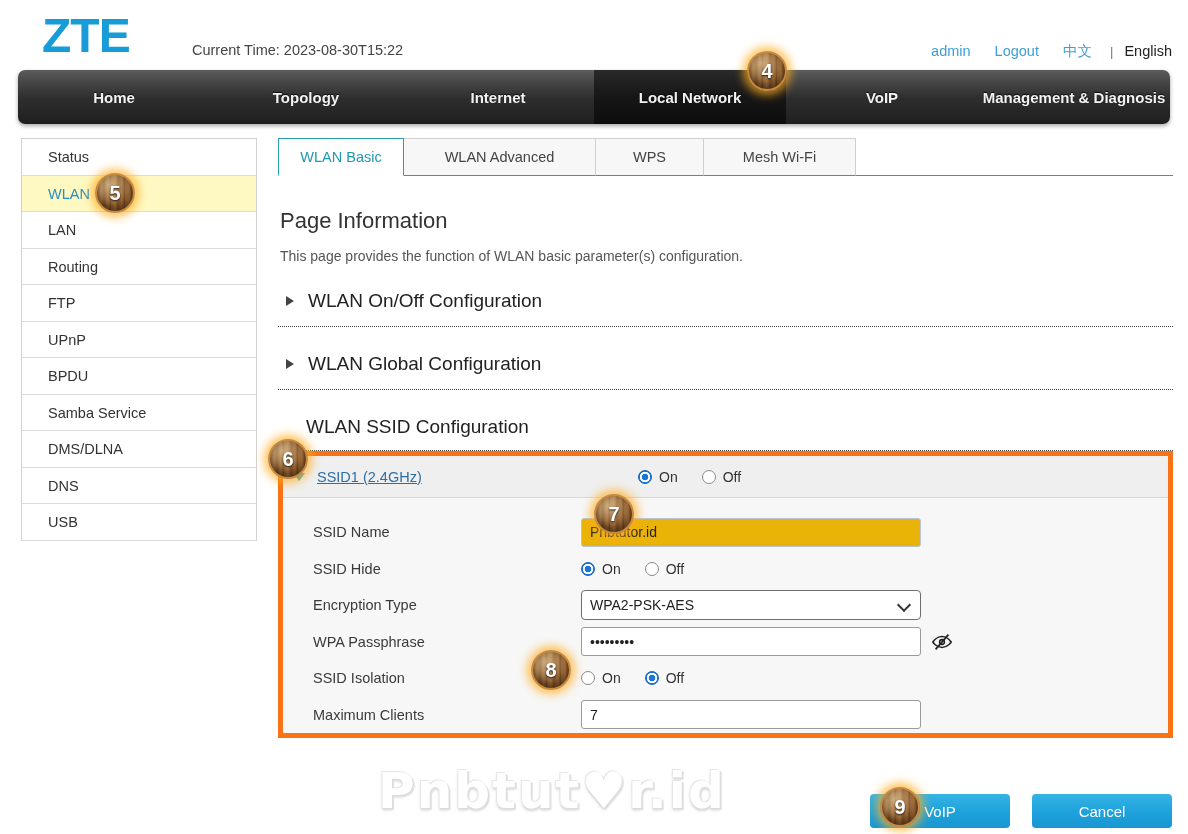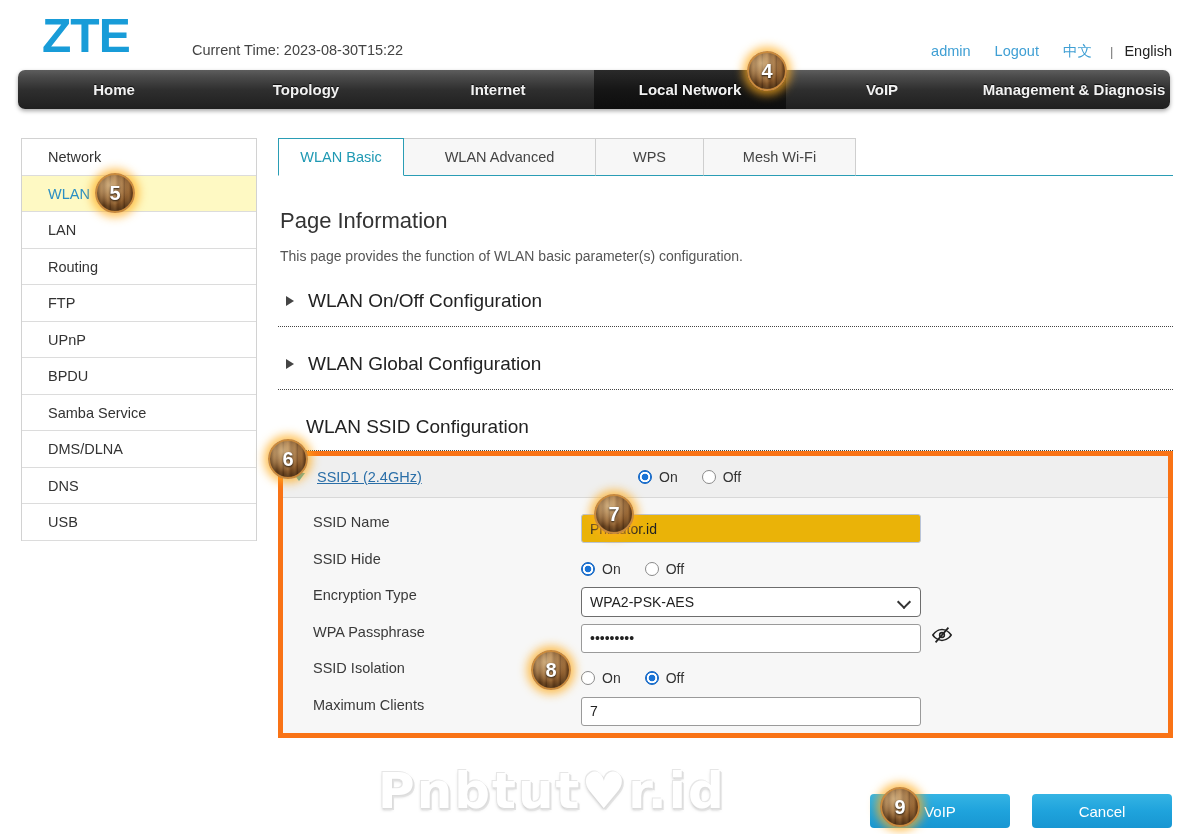--- a/index.html
+++ b/index.html
@@ -35,7 +35,7 @@
 
   
   .topnav {
-    position:absolute; left:18px; top:70px; width:1152px; height:39px;
+    position:absolute; left:18px; top:70px; width:1152px; height:54px;
     border-radius:7px;
     background:linear-gradient(to bottom,#5d5d5d 0%,#4a4a4a 18%,#2e2e2e 52%,#1f1f1f 100%);
     box-shadow:0 2px 4px rgba(0,0,0,.35);

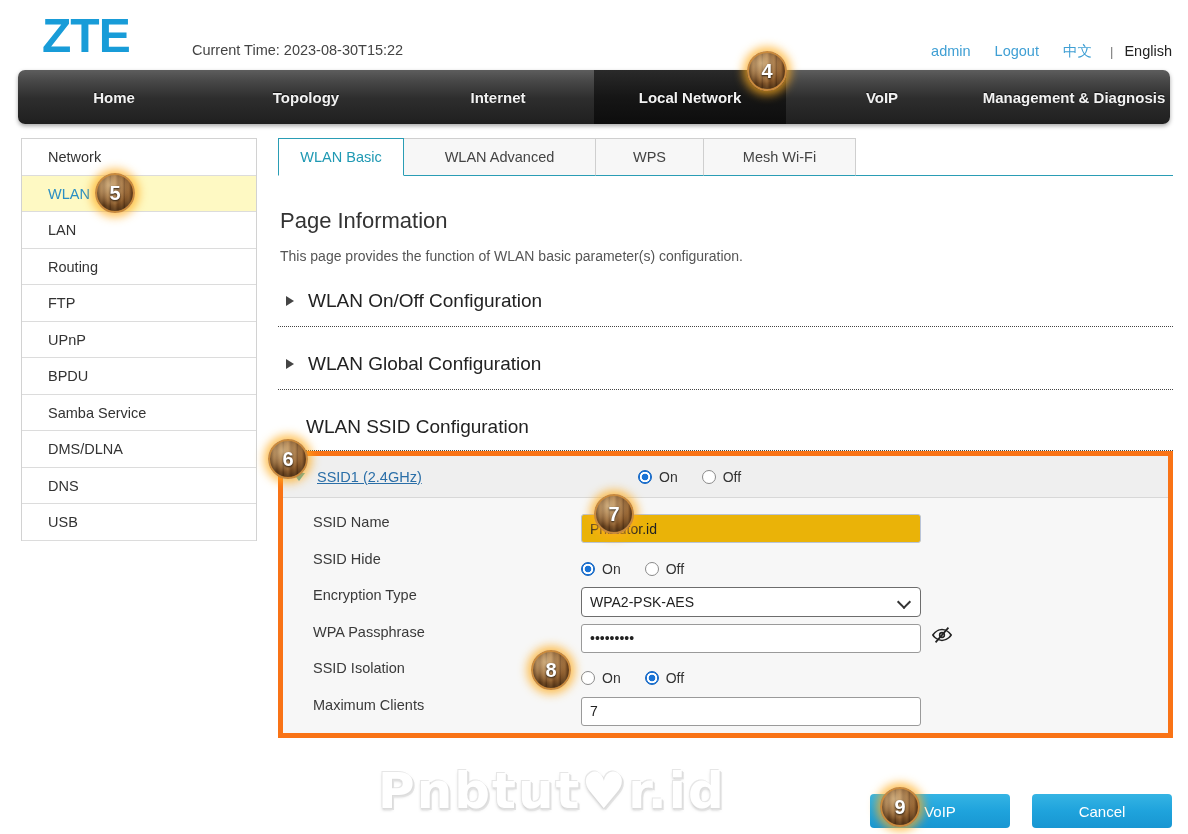--- a/index.html
+++ b/index.html
@@ -212,7 +212,7 @@
 </div>
 
 <div class="sidebar">
-  <div class="side-item">Network</div>
+  <div class="side-item">Status</div>
   <div class="side-item active">WLAN</div>
   <div class="side-item">LAN</div>
   <div class="side-item">Routing</div>

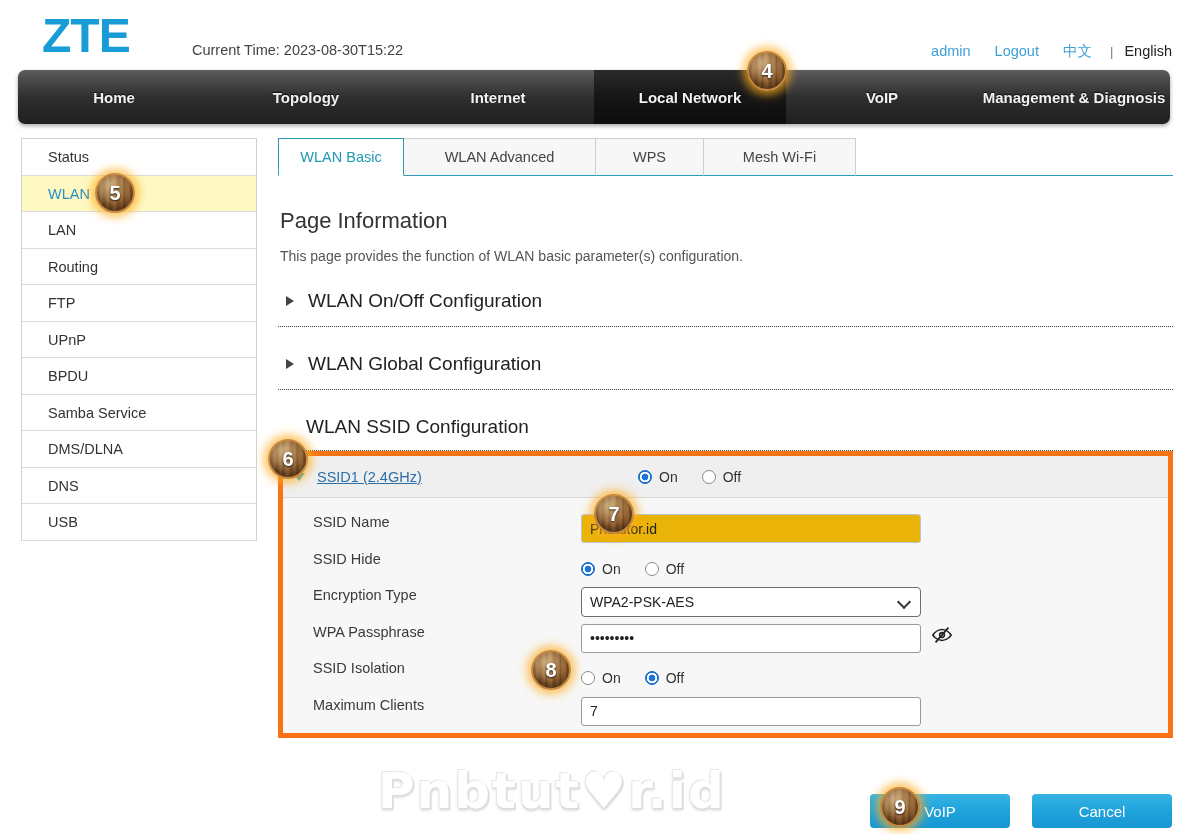--- a/index.html
+++ b/index.html
@@ -119,7 +119,7 @@
   .ssid-head-radios { position:absolute; left:355px; display:flex; align-items:center; }
 
   .form { padding:16px 0 0 30px; }
-  .frow { display:flex; height:36.5px; position:relative; }
+  .frow { display:flex; align-items:center; height:36.5px; position:relative; }
   .flabel { width:268px; font-size:14.5px; color:#3a3a3a; }
   .finput {
     width:340px; height:29px; padding:0 8px;

